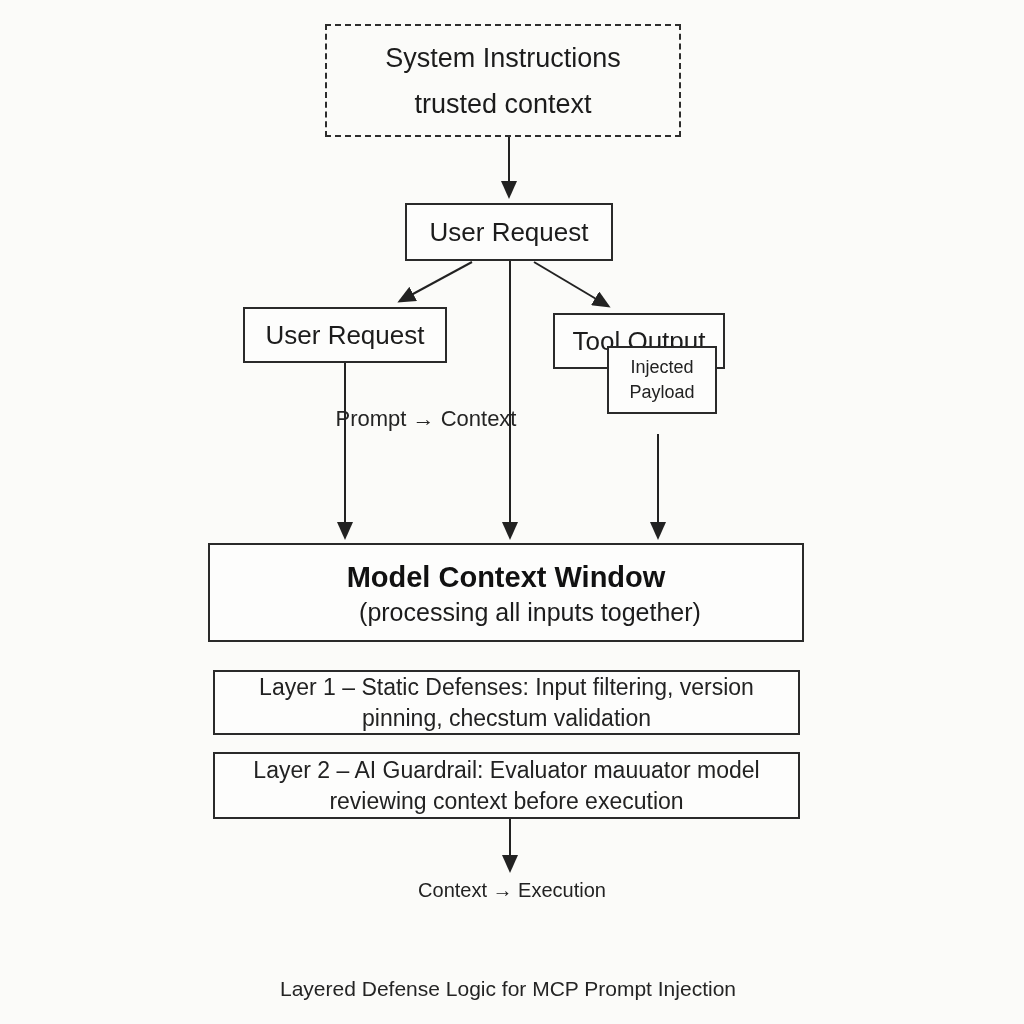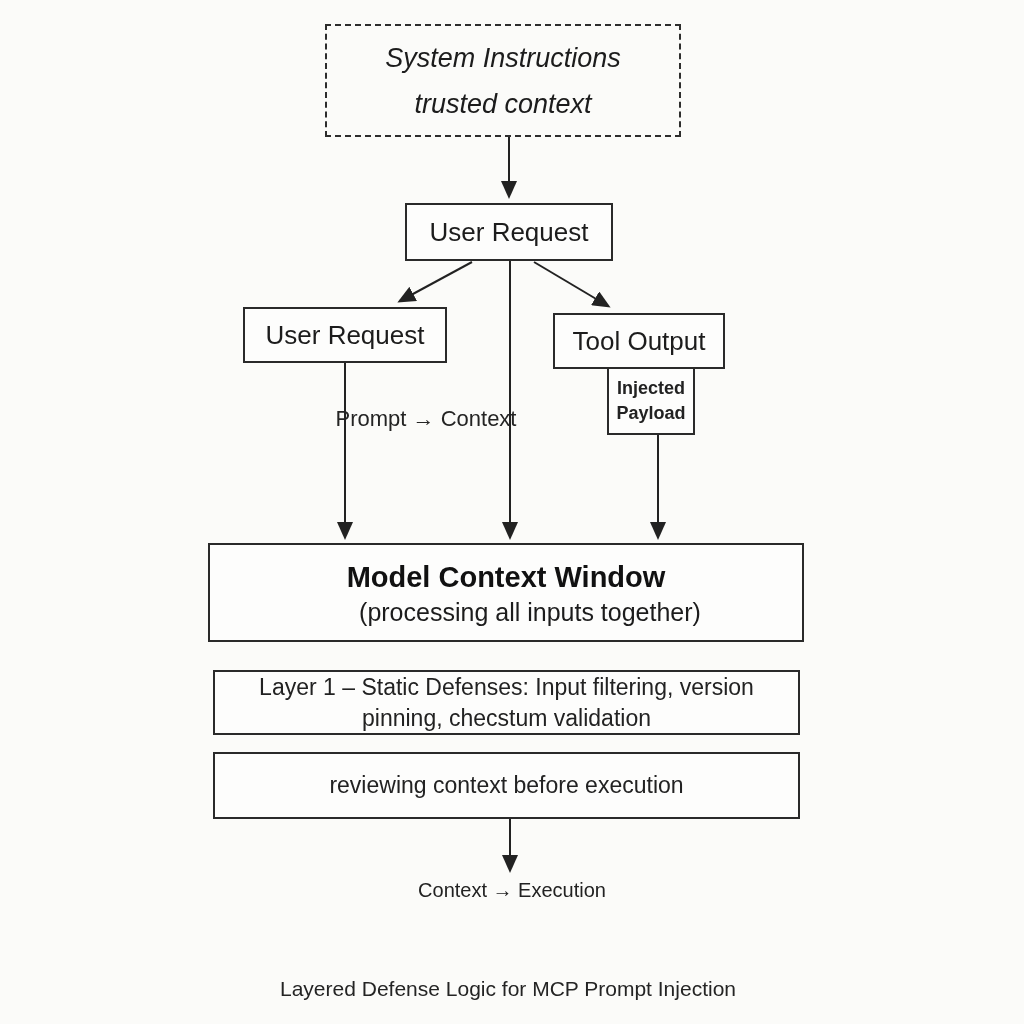--- a/index.html
+++ b/index.html
@@ -37,7 +37,7 @@
     border: 2px dashed #2d2d2d;
     background: transparent;
   }
-  .txt-xl { font-size: 27px; line-height: 46px; color: #1c1c1c; font-style: italic; }
+  .txt-xl { font-size: 27px; line-height: 46px; color: #1c1c1c; }
   .txt-lg { font-size: 26px; line-height: 32px; color: #1c1c1c; }
   .txt-md { font-size: 23px; line-height: 31px; color: #222; }
   .txt-sm { font-size: 18px; line-height: 25px; color: #222; }

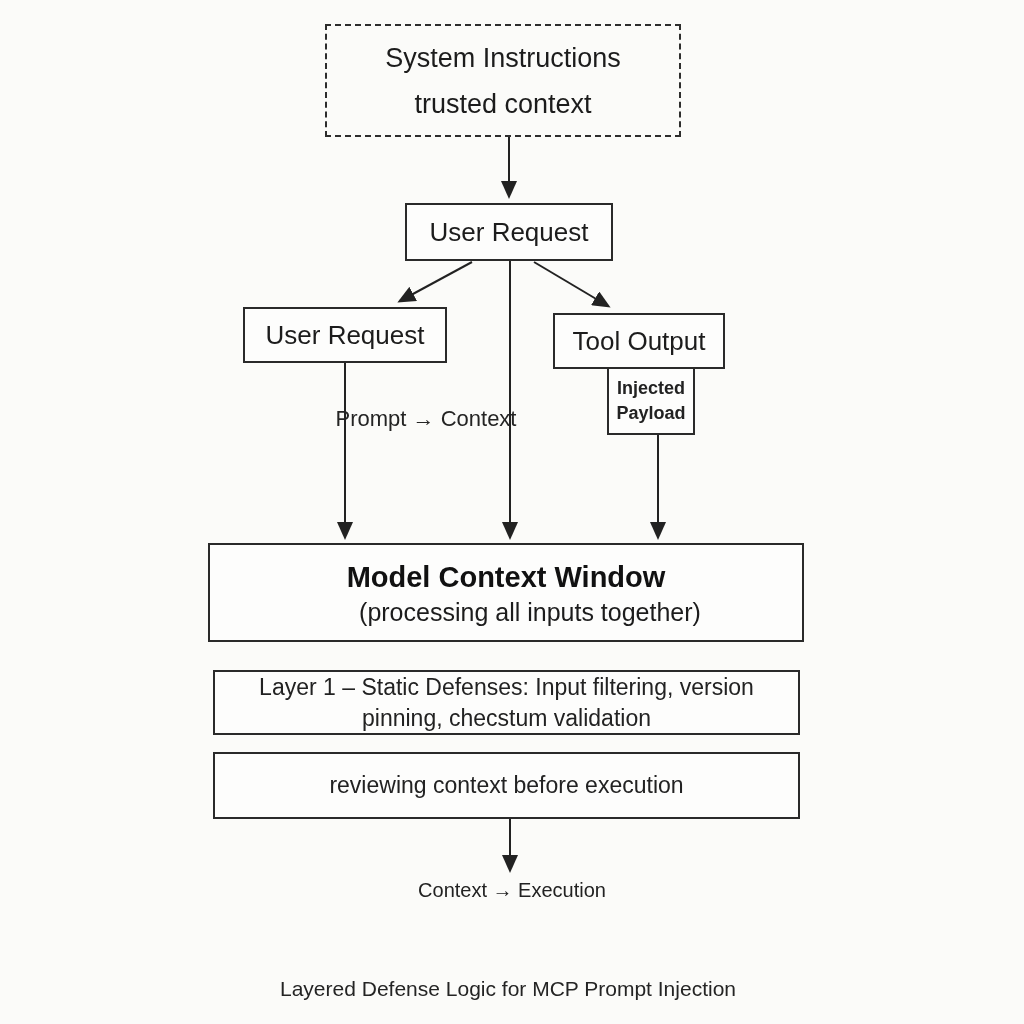--- a/index.html
+++ b/index.html
@@ -110,7 +110,7 @@
     <div class="txt-lg">Tool Output</div>
   </div>
 
-  <div class="box" style="left:607px; top:367px; width:88px; height:68px;font-weight:bold;">
+  <div class="box" style="left:607px; top:346px; width:110px; height:68px;">
     <div class="txt-sm">Injected</div>
     <div class="txt-sm">Payload</div>
   </div>

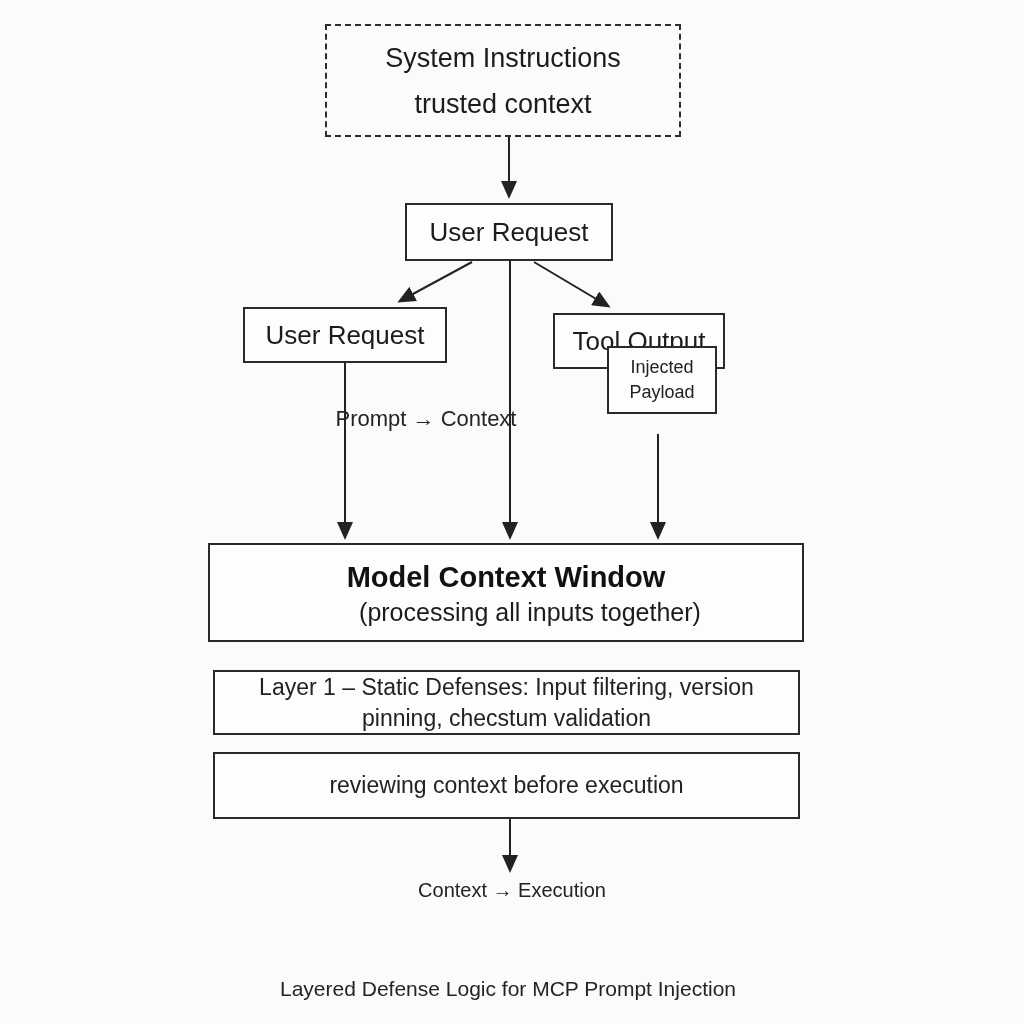--- a/index.html
+++ b/index.html
@@ -128,6 +128,7 @@
   </div>
 
   <div class="box layer-box" style="left:213px; top:752px; width:587px; height:67px;">
+    <div class="txt-md">Layer 2 – AI Guardrail: Evaluator mauuator model</div>
     <div class="txt-md">reviewing context before execution</div>
   </div>
 

